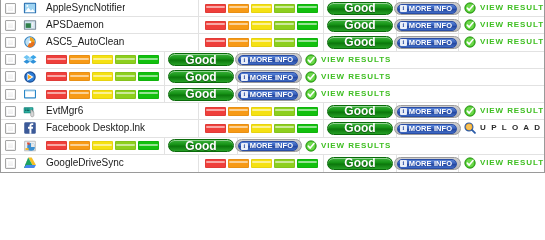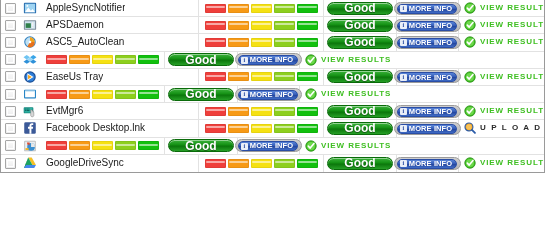--- a/index.html
+++ b/index.html
@@ -415,9 +415,6 @@
             <path d="M5.8 5.4 L10 8 L5.8 10.6 Z" fill="#f6a51d"></path>
           </svg>
         </div>
-        <div class="cell-name">
-          <span class="name-text">EaseUs Tray</span>
-        </div>
         <div class="cell-bars">
           <span class="seg" style="background:linear-gradient(180deg,#ef3f3b 0%, #ef3f3b 45%, #ef3f3b 100%);"></span>
           <span class="seg" style="background:linear-gradient(180deg,#f79a16 0%, #f79a16 45%, #f79a16 100%);"></span>

